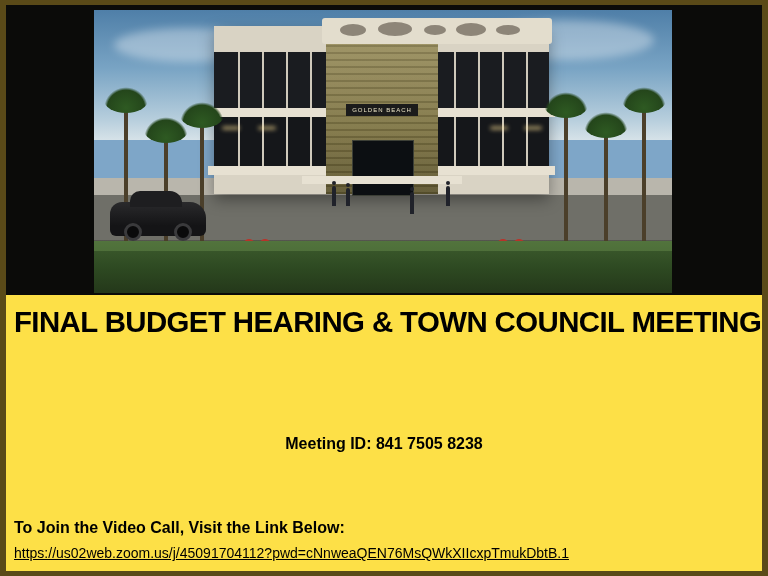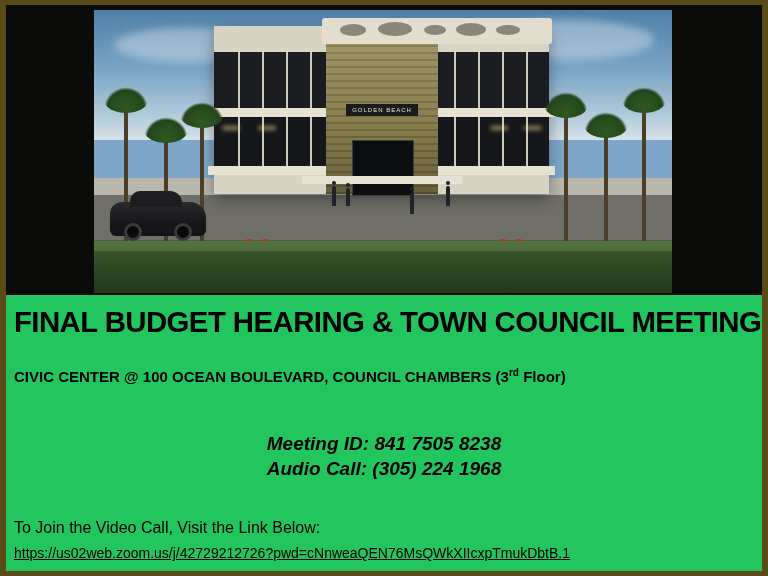--- a/index.html
+++ b/index.html
@@ -283,7 +283,7 @@
     top: 290px;
     width: 756px;
     height: 276px;
-    background: #22c55e;
+    background: #fde047;
   }
   .headline {
     position: absolute;

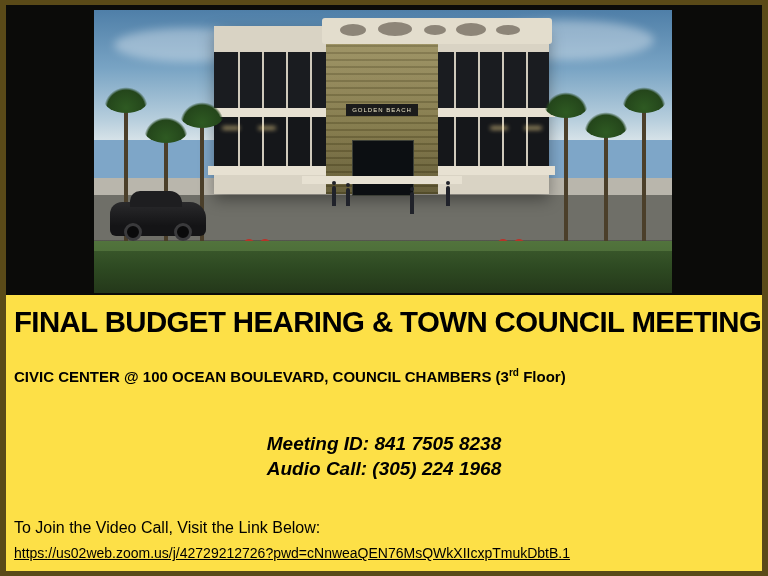--- a/index.html
+++ b/index.html
@@ -437,7 +437,6 @@
 
   <div class="text-area">
     <div class="headline">FINAL BUDGET HEARING &amp; TOWN COUNCIL MEETING</div>
-    <div class="subline sub2"><span>CIVIC CENTER @ 100 OCEAN BOULEVARD, COUNCIL CHAMBERS (3</span><span class="sup">rd</span><span> Floor)</span></div>
 
     <div class="center-block">
       <div class="center-line">Meeting ID: 841 7505 8238</div>

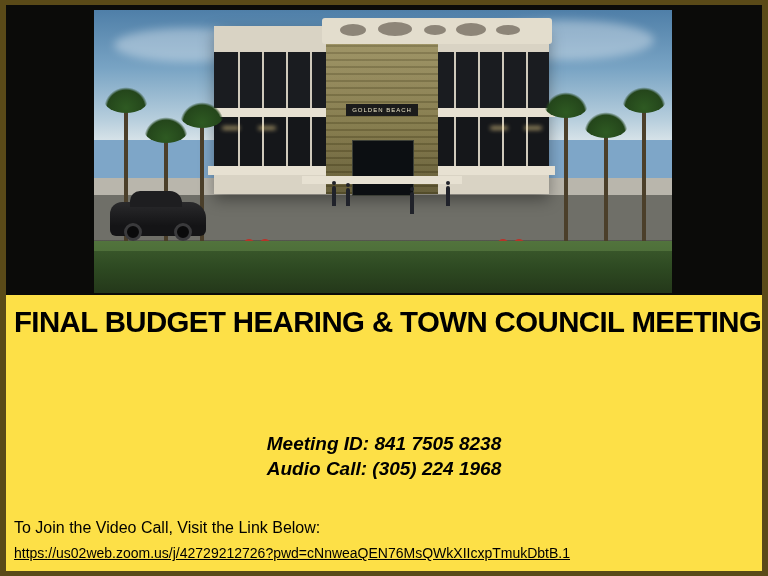--- a/index.html
+++ b/index.html
@@ -321,12 +321,11 @@
     text-align: center;
   }
   .center-line {
-    font-size: 19px;
+    font-size: 16px;
     font-weight: bold;
     color: #000000;
     line-height: 25px;
     font-family: "Liberation Sans", sans-serif;
-    font-style: italic;
   }
   .join-label {
     position: absolute;

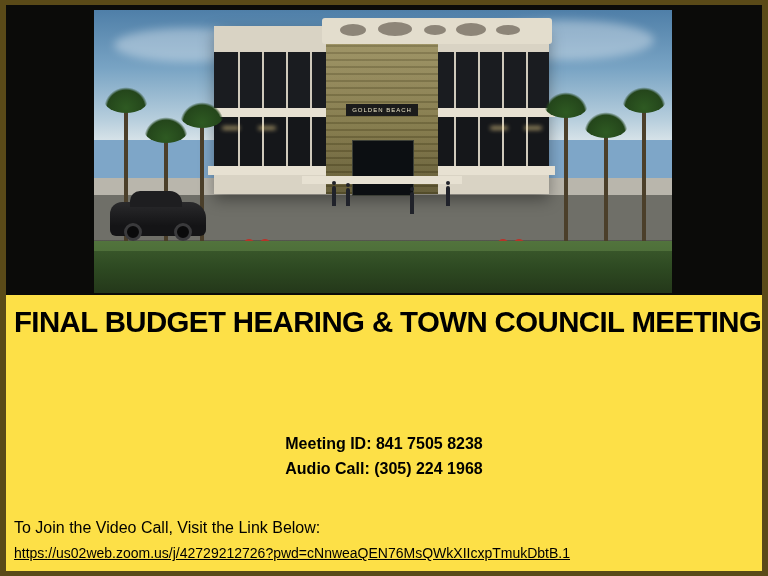--- a/index.html
+++ b/index.html
@@ -439,7 +439,6 @@
 
     <div class="center-block">
       <div class="center-line">Meeting ID: 841 7505 8238</div>
-      <div class="center-line">Audio Call: (305) 224 1968</div>
     </div>
 
     <div class="join-label">To Join the Video Call, Visit the Link Below:</div>

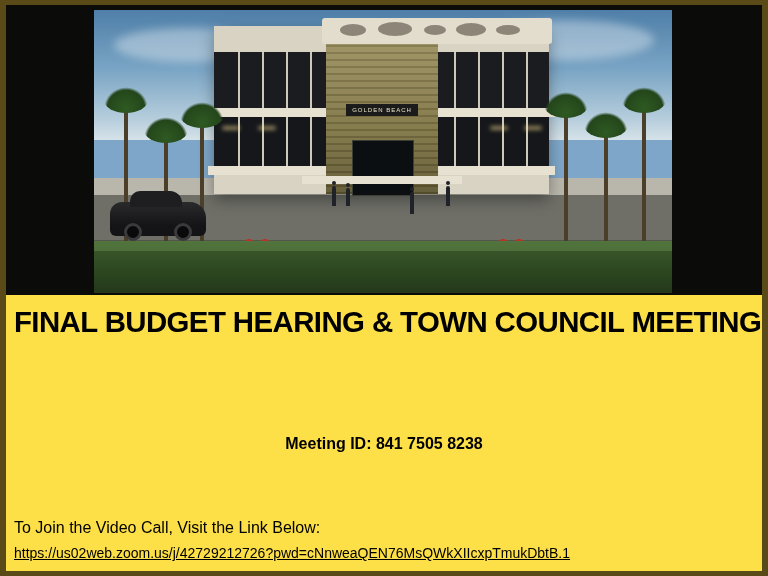--- a/index.html
+++ b/index.html
@@ -332,7 +332,7 @@
     left: 8px;
     top: 224px;
     font-size: 16px;
-    font-weight: normal;
+    font-weight: bold;
     color: #000000;
     font-family: "Liberation Sans", sans-serif;
   }

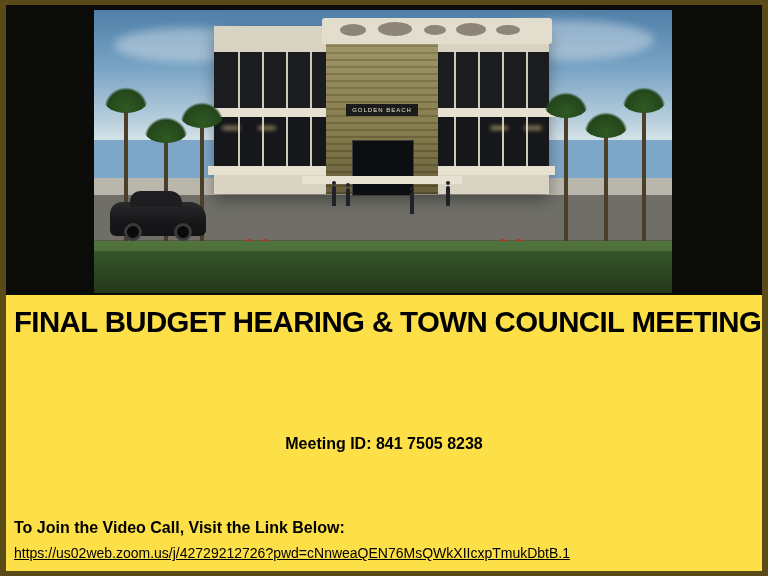--- a/index.html
+++ b/index.html
@@ -442,7 +442,7 @@
     </div>
 
     <div class="join-label">To Join the Video Call, Visit the Link Below:</div>
-    <a class="zoom-link" href="#">https://us02web.zoom.us/j/42729212726?pwd=cNnweaQEN76MsQWkXIIcxpTmukDbtB.1</a>
+    <a class="zoom-link" href="#">https://us02web.zoom.us/j/45091704112?pwd=cNnweaQEN76MsQWkXIIcxpTmukDbtB.1</a>
   </div>
 
 </div>

